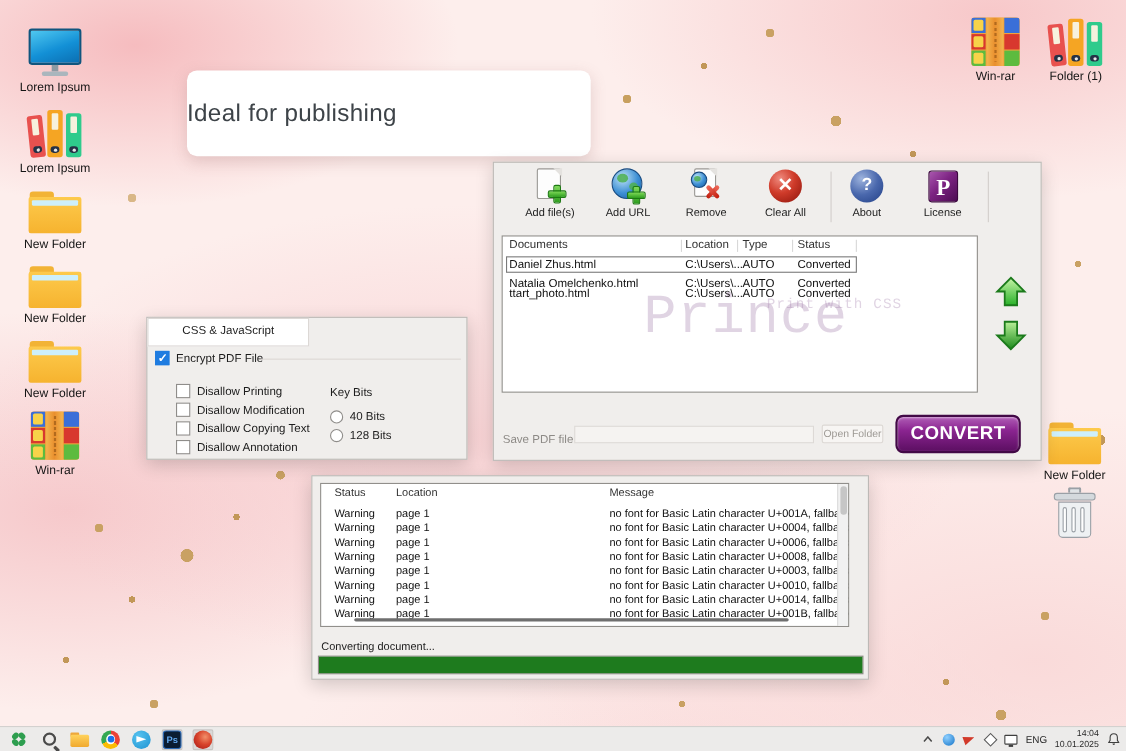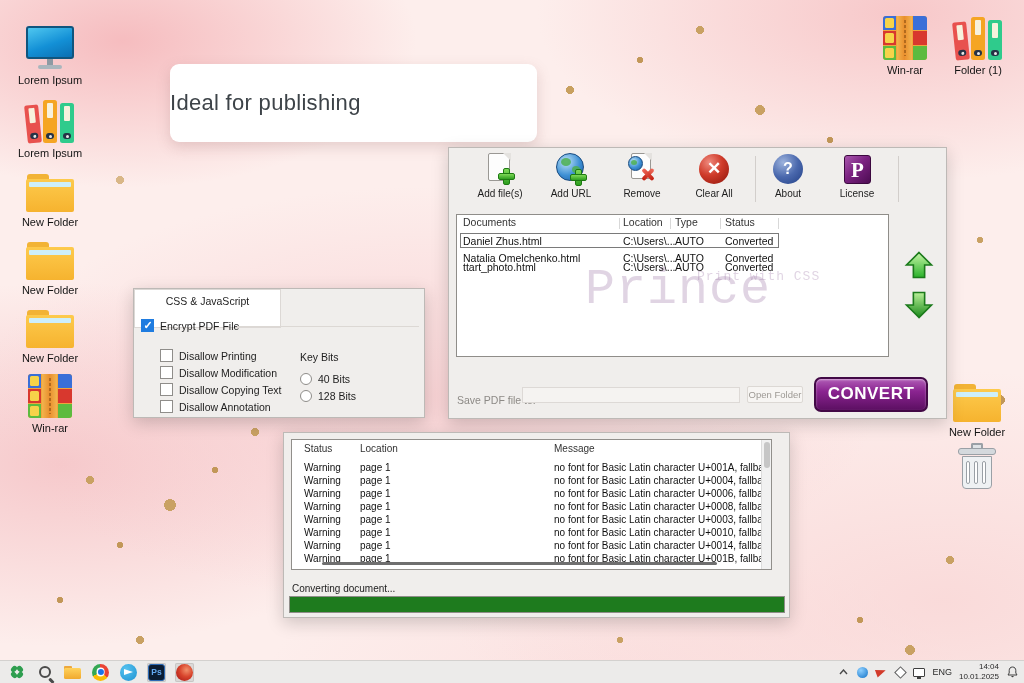--- a/index.html
+++ b/index.html
@@ -98,7 +98,7 @@
 
   
   #settings { left:133px; top:288px; width:292px; height:130px; }
-  .tab { position:absolute; top:0; height:39px; line-height:22px; text-align:center; font-size:10.5px; color:#1d1d1d;
+  .tab { position:absolute; top:0; height:26px; line-height:22px; text-align:center; font-size:10.5px; color:#1d1d1d;
     border:1px solid #dcd8d5; background:#f6f4f2; cursor:pointer; }
   .tab.left { left:0; width:147px; background:#fff; }
   .tab.right { left:146px; width:146px; background:#fbfaf9; }

